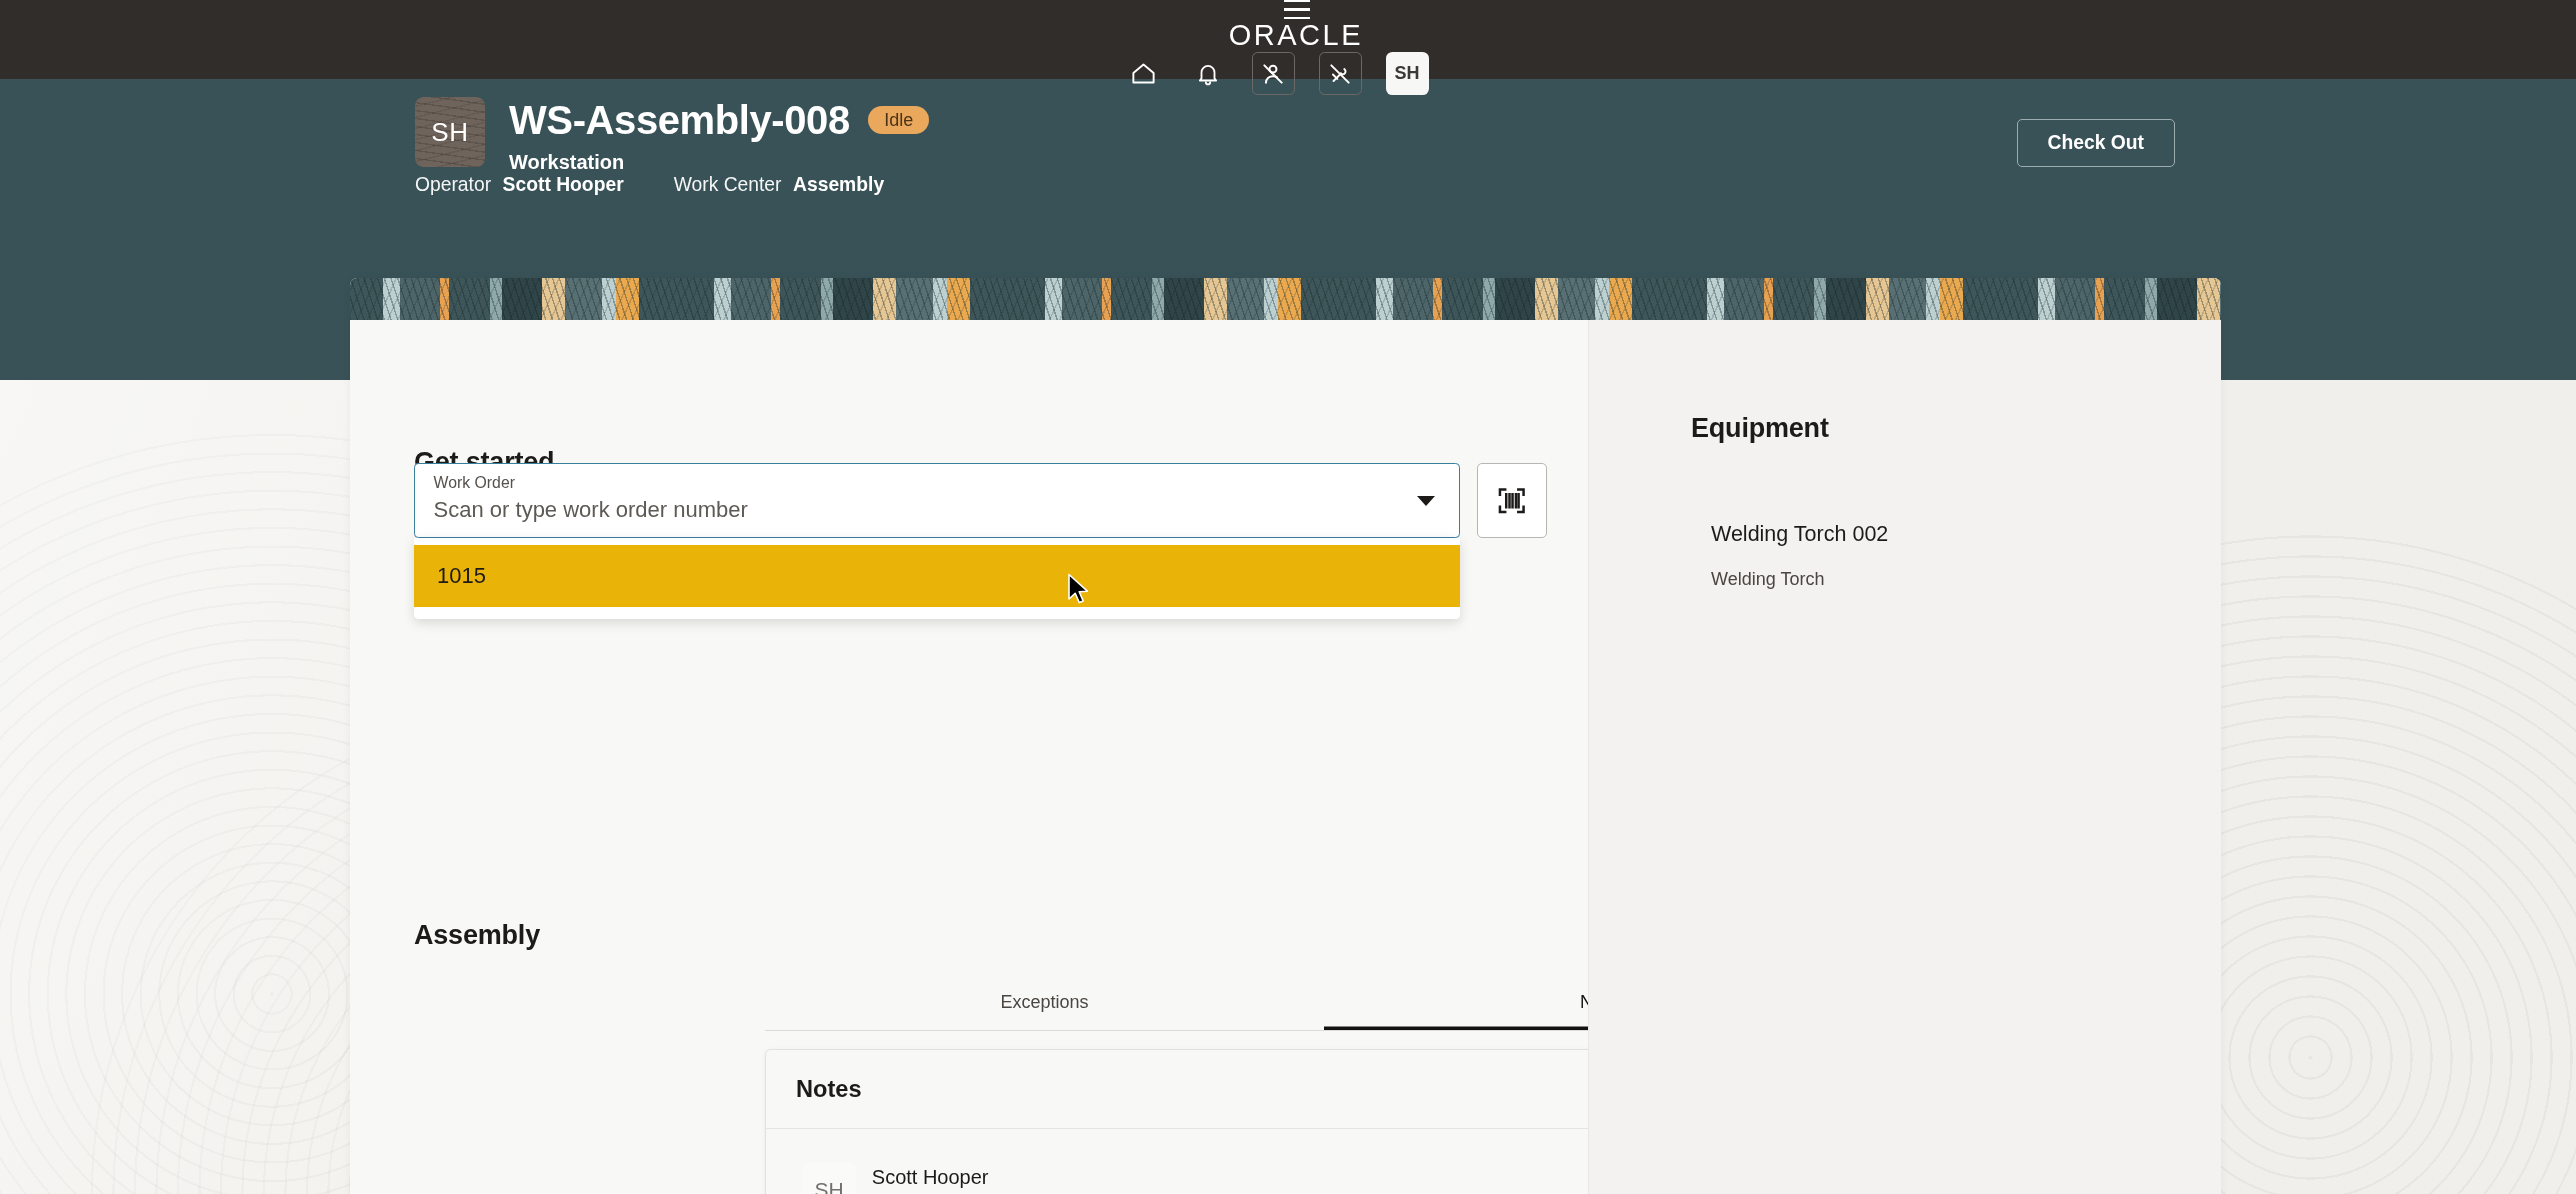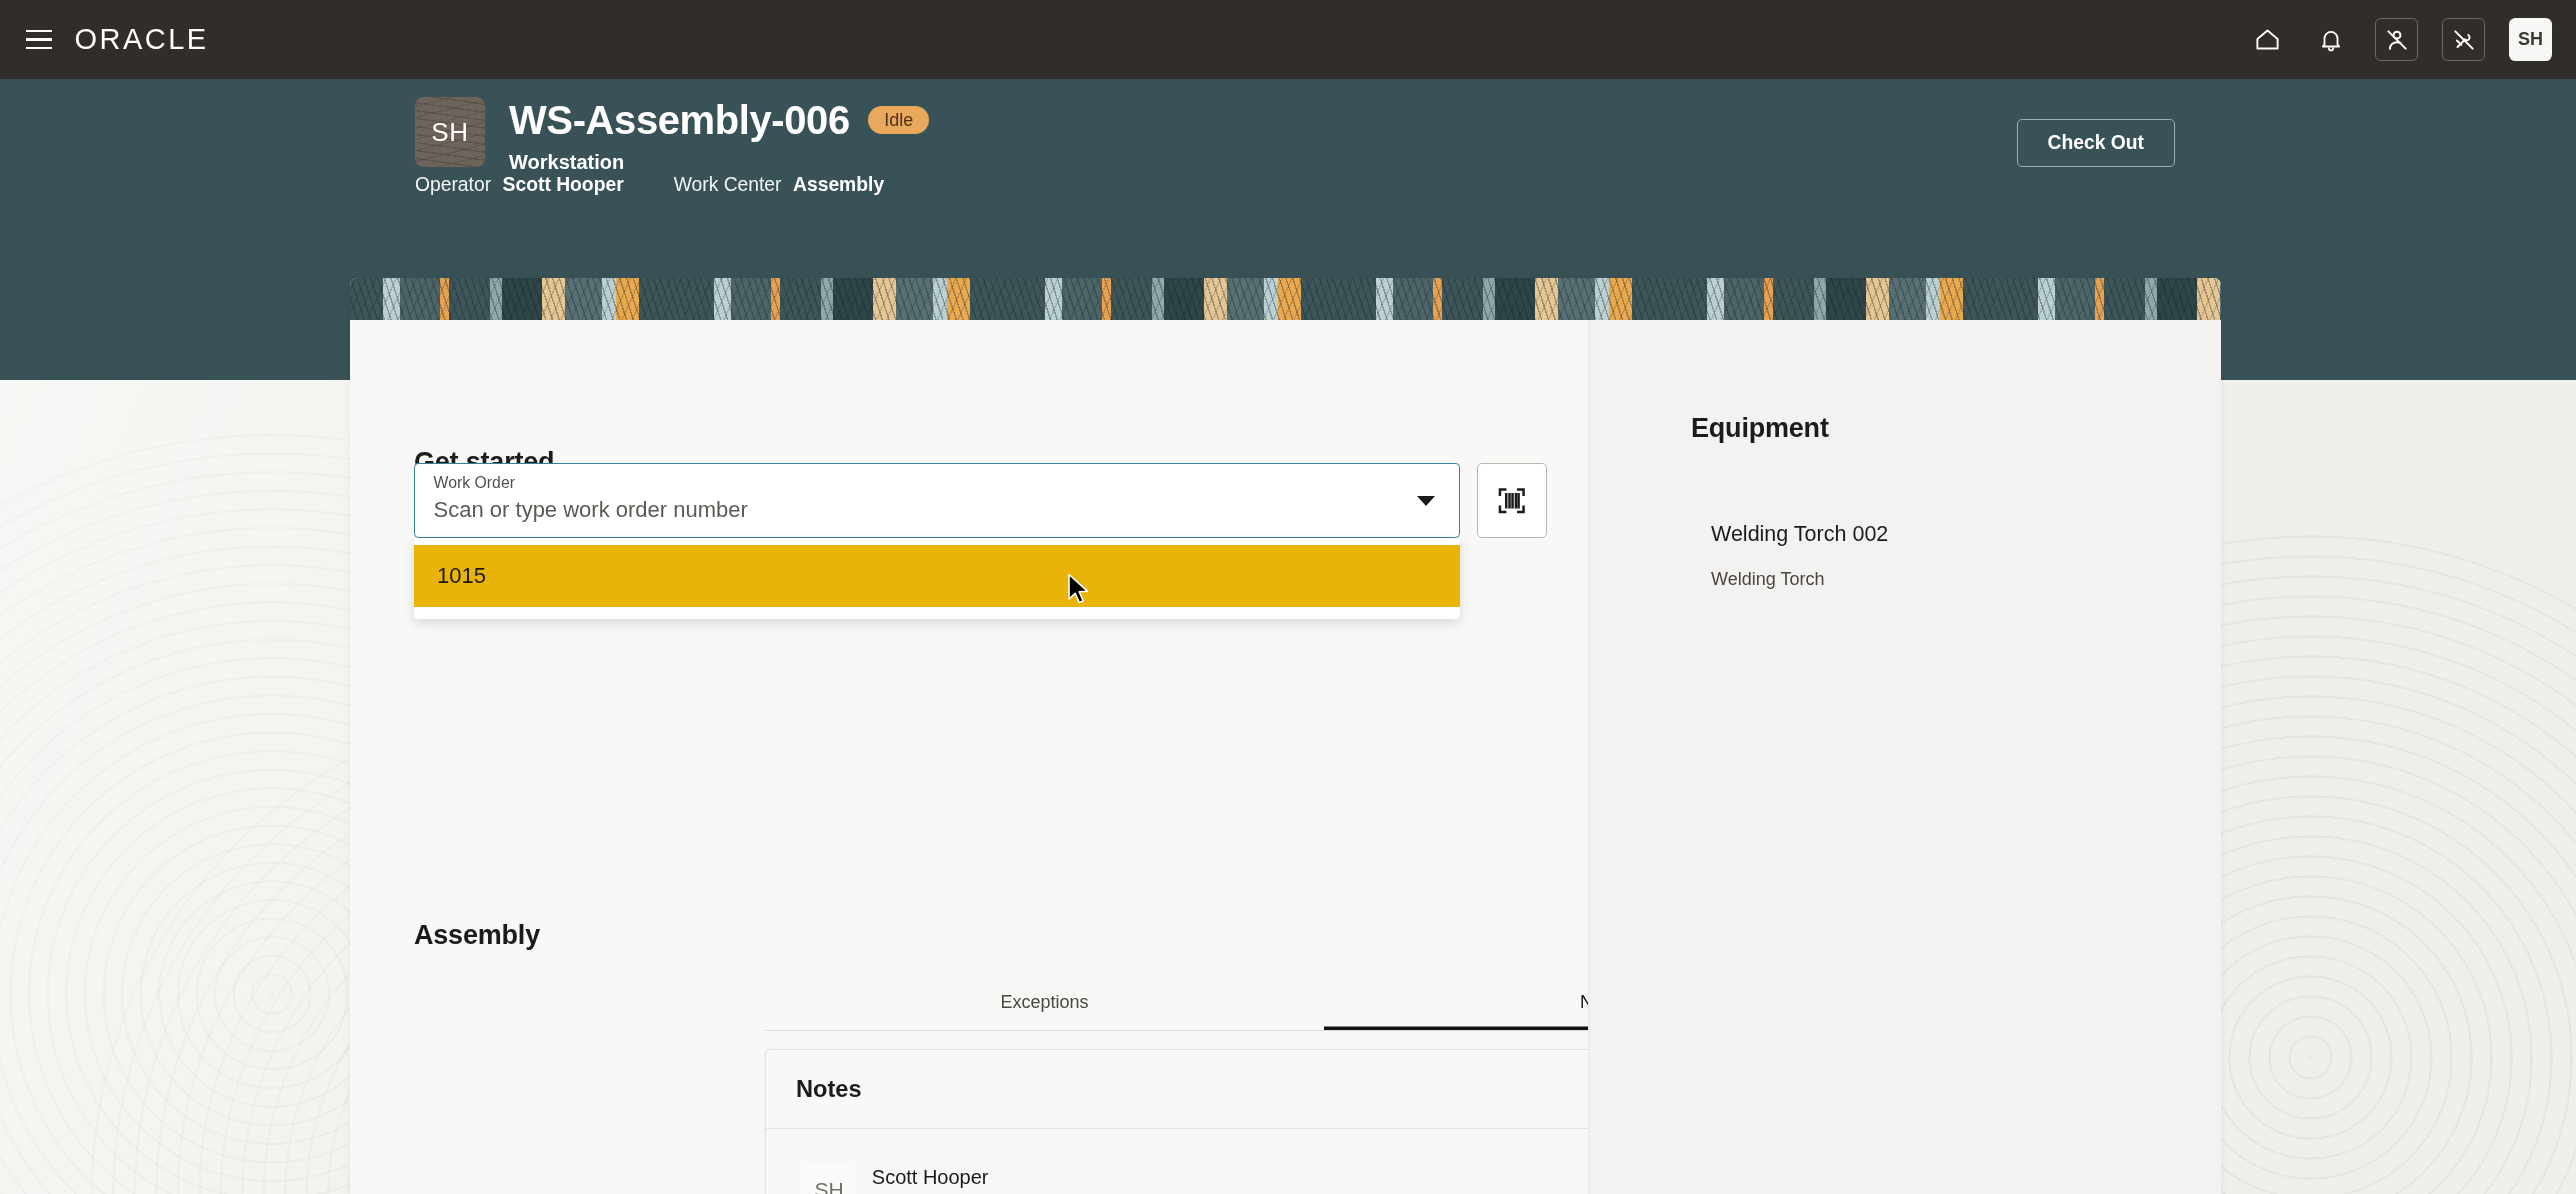--- a/index.html
+++ b/index.html
@@ -77,6 +77,7 @@
     display: flex;
     align-items: center;
     z-index: 40;
+    flex-direction: column;
   }
   .hamburger {
     margin-left: 18.6px;

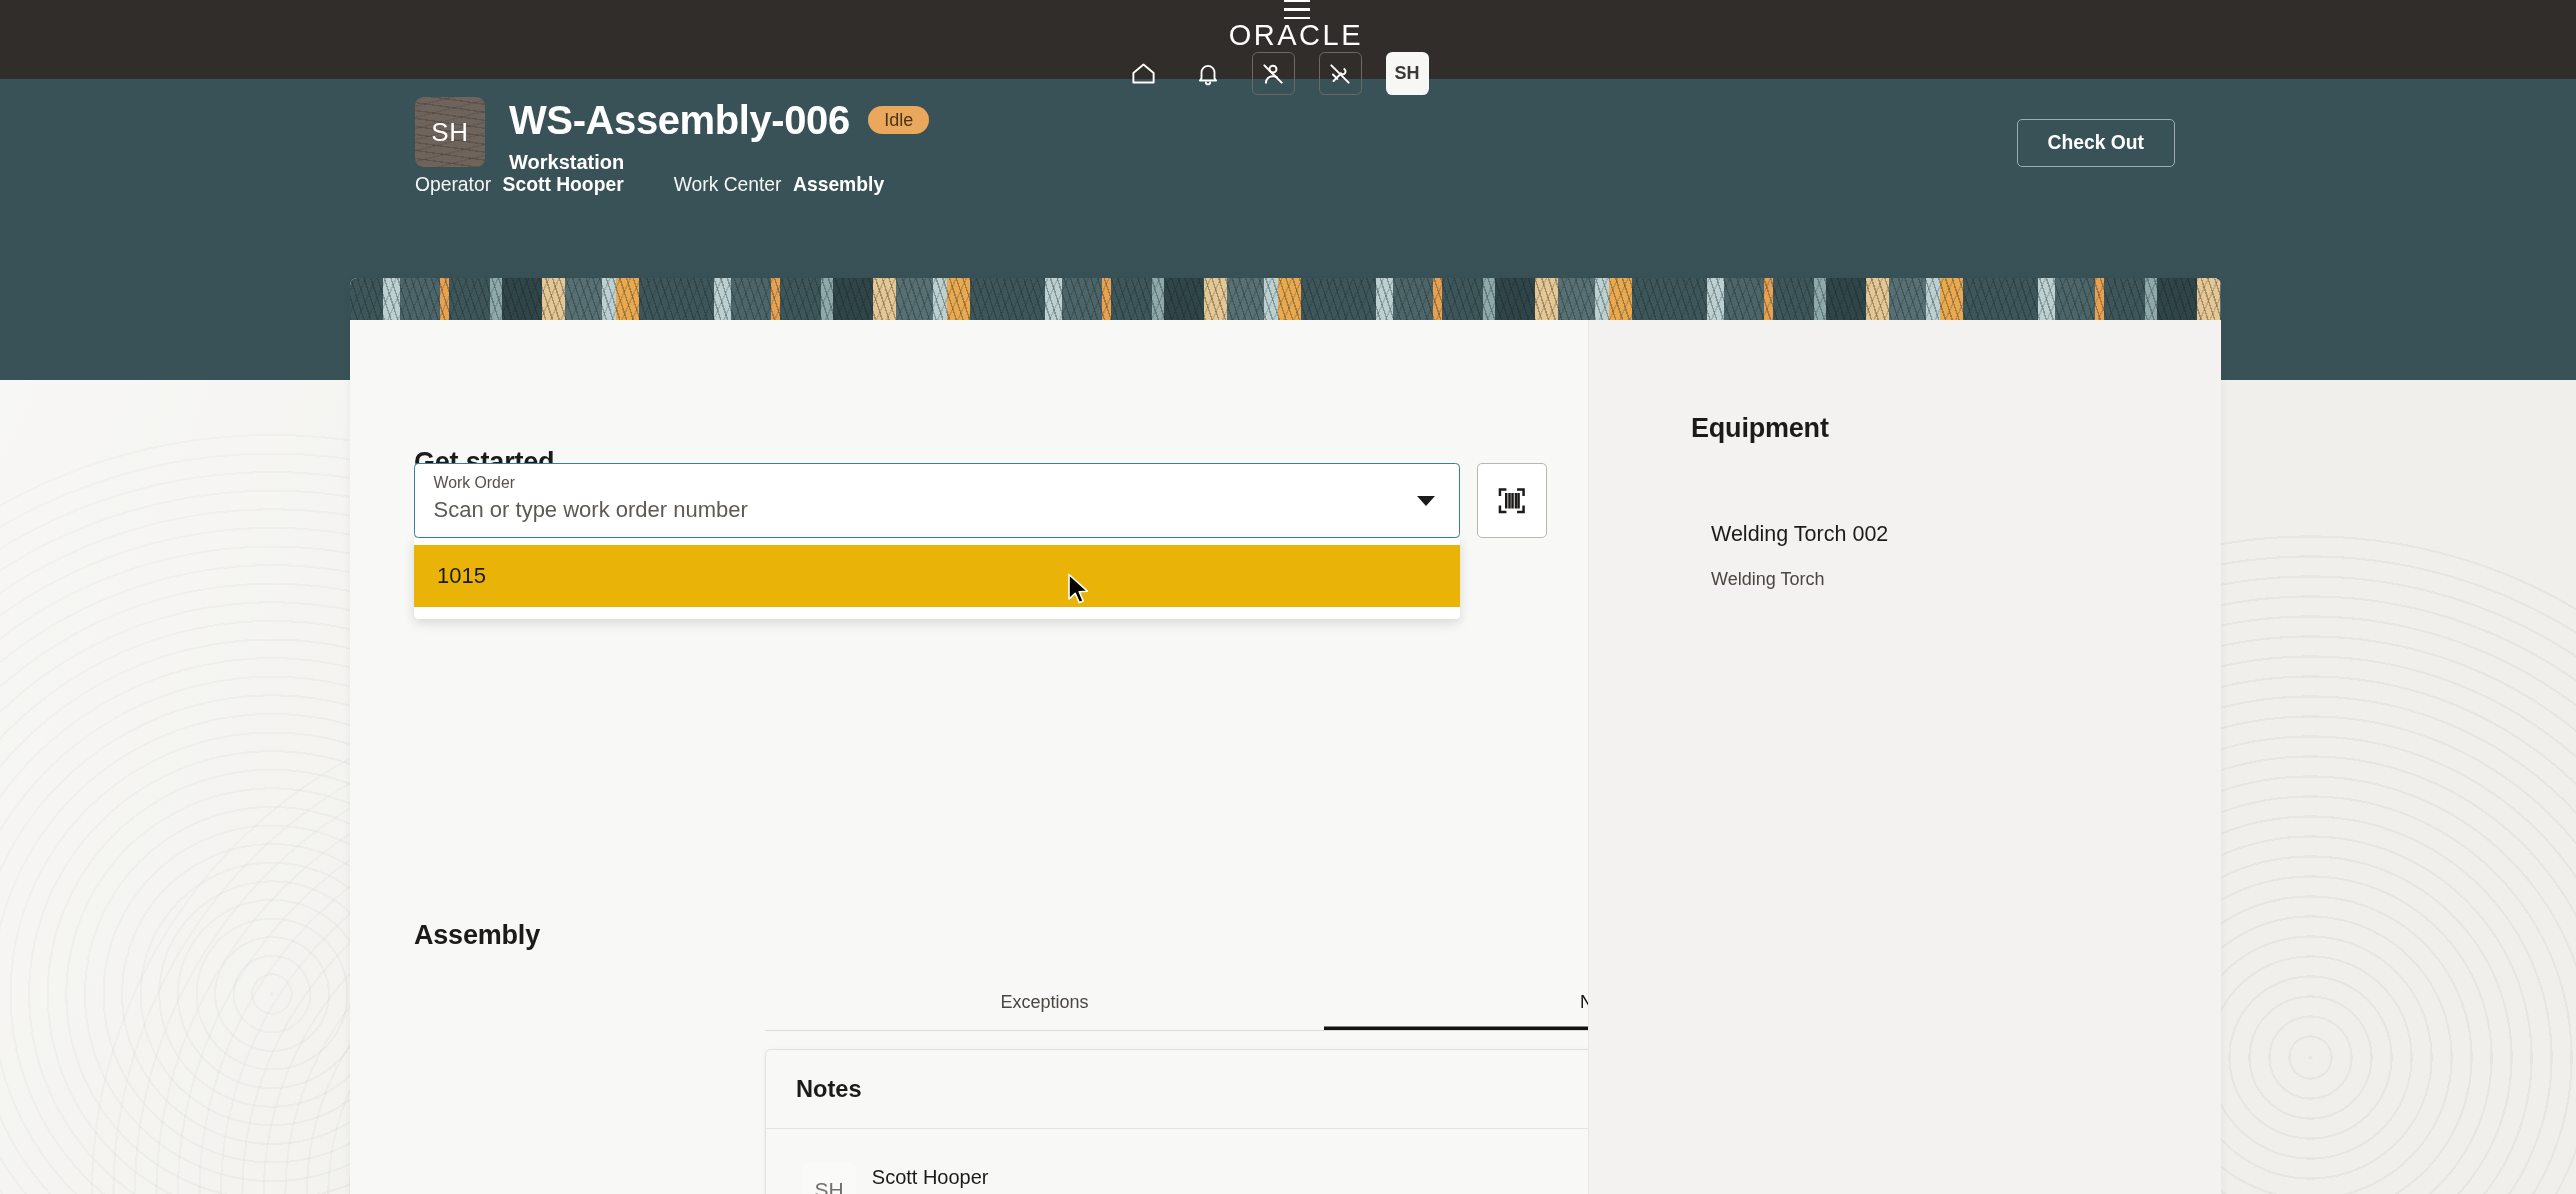--- a/index.html
+++ b/index.html
@@ -519,7 +519,7 @@
       <div class="ws-avatar">SH</div>
       <div class="ws-titleblock">
         <div class="ws-name-line">
-          <div class="ws-name">WS-Assembly-006</div>
+          <div class="ws-name">WS-Assembly-008</div>
           <div class="ws-status">Idle</div>
         </div>
         <div class="ws-subtitle">Workstation</div>

